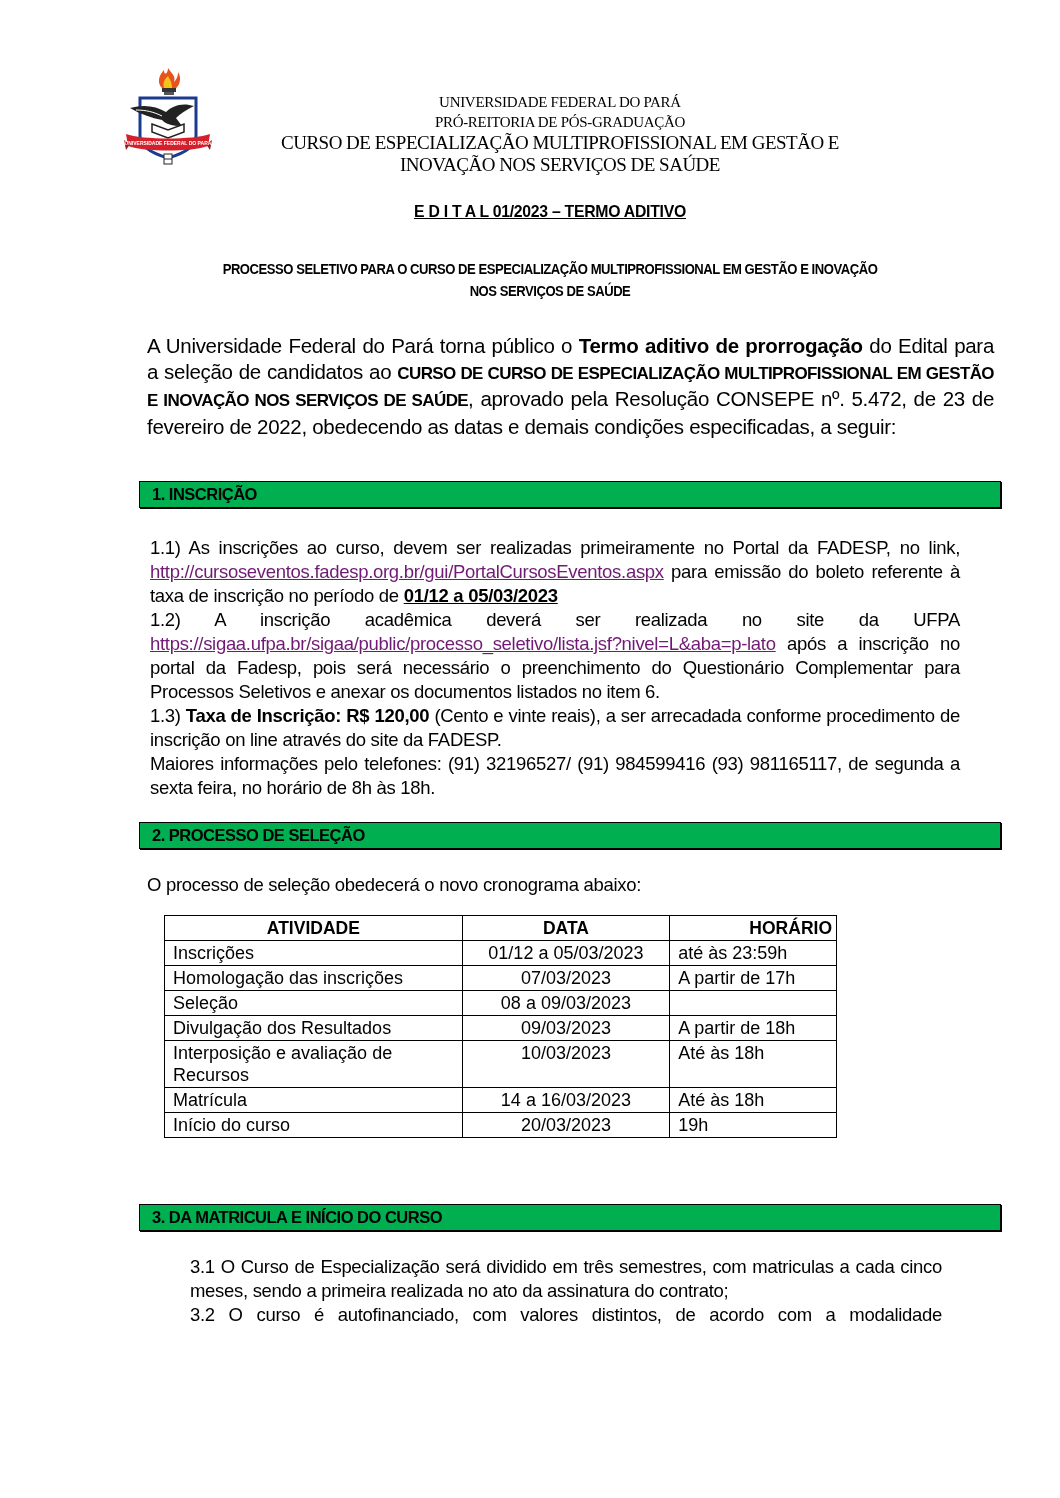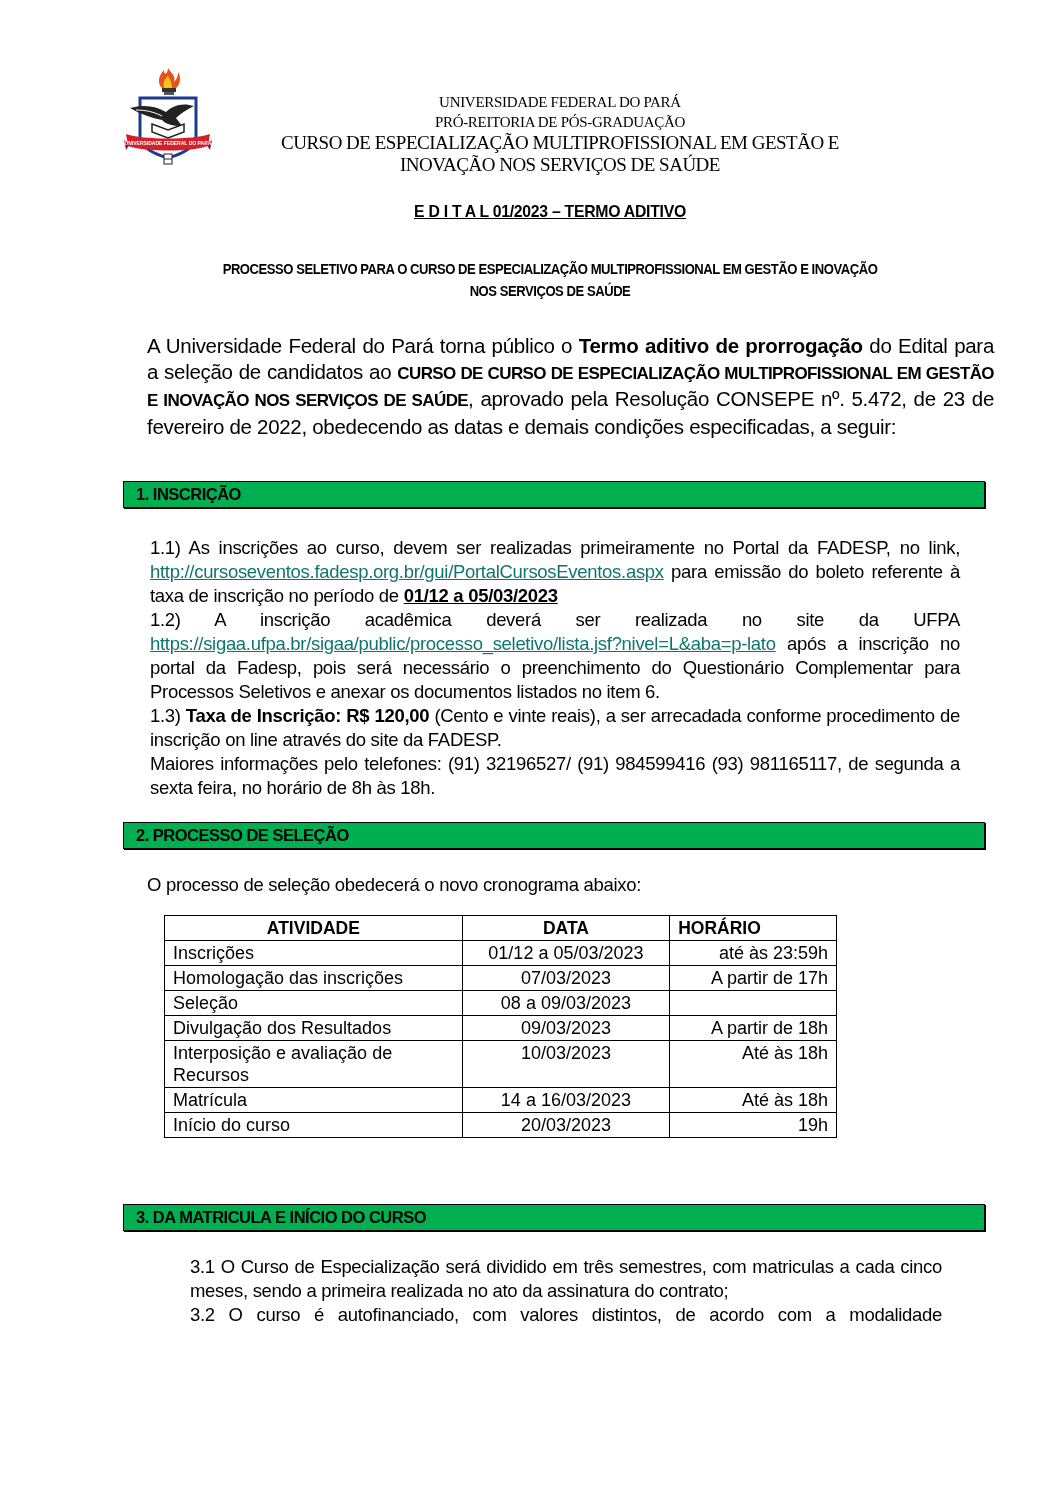--- a/index.html
+++ b/index.html
@@ -23,7 +23,7 @@
     text-align: justify; letter-spacing: -0.3px; }
   .intro b.cond { font-size: 17px; letter-spacing: -0.6px; }
 
-  .section-bar { position: absolute; left: 123px; width: 862px; height: 27px; background: #00b050;
+  .section-bar { position: absolute; left: 139px; width: 862px; height: 27px; background: #00b050;
     border: 1px solid #000; box-shadow: 1px 1px 0 #000; box-sizing: border-box; }
   .section-bar span { position: absolute; left: 12px; top: 3px; font-weight: bold; font-size: 16.5px; letter-spacing: -0.5px; }
 

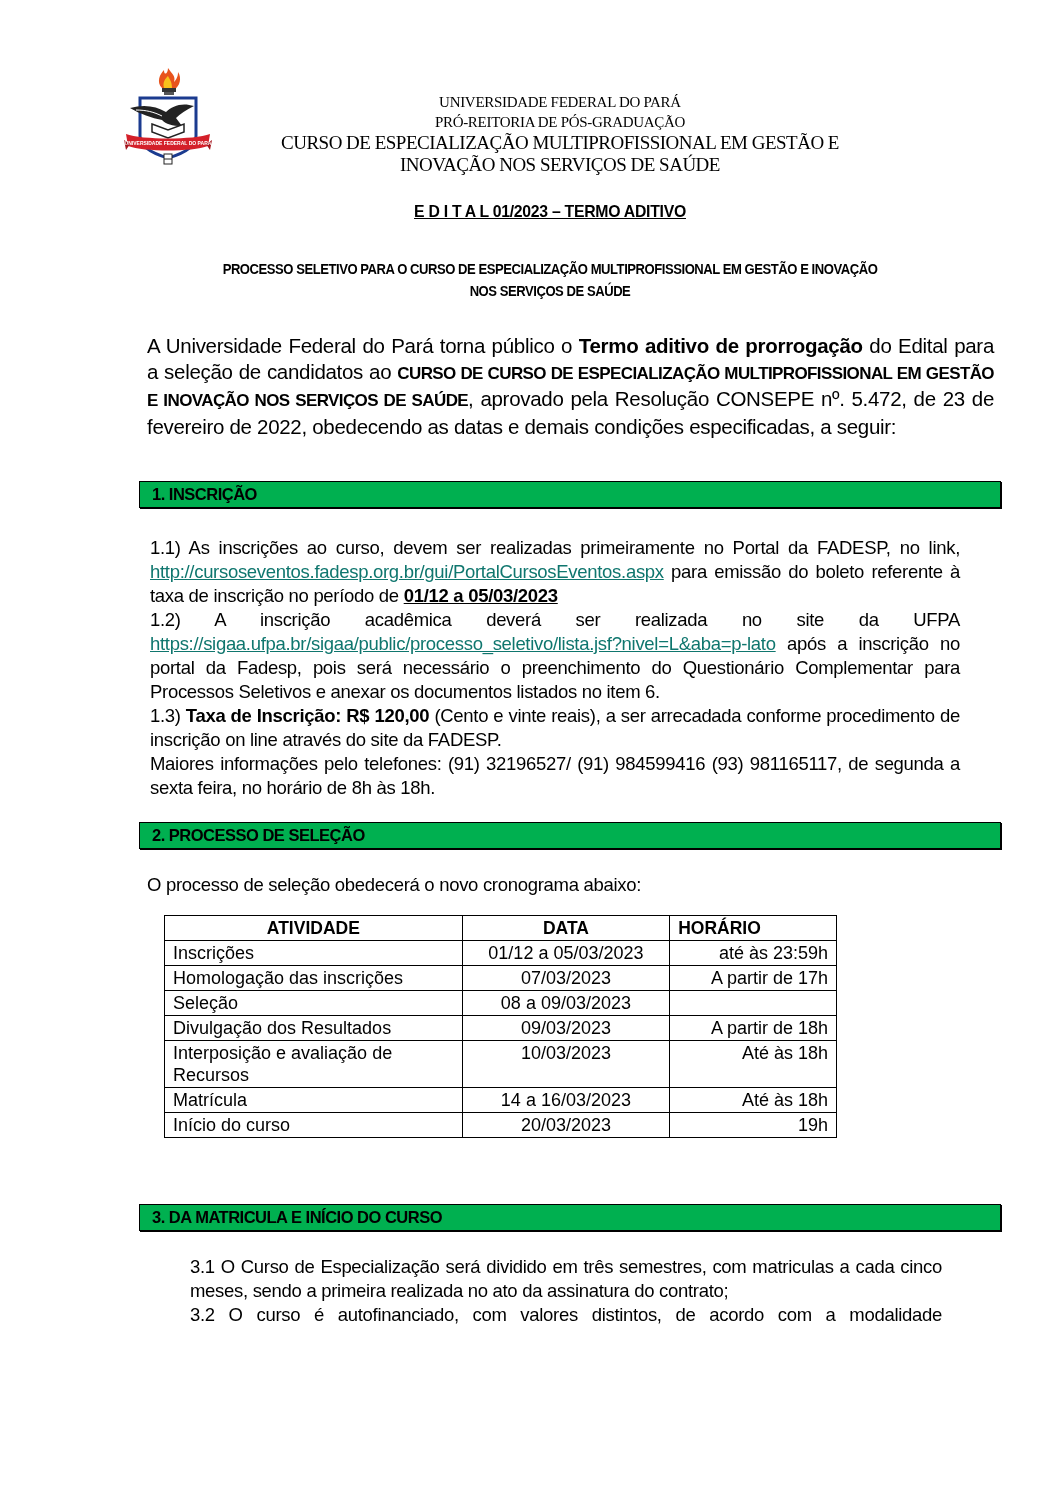--- a/index.html
+++ b/index.html
@@ -28,7 +28,7 @@
   .section-bar span { position: absolute; left: 12px; top: 3px; font-weight: bold; font-size: 16.5px; letter-spacing: -0.5px; }
 
   .para { position: absolute; font-size: 18.5px; line-height: 24px; text-align: justify; letter-spacing: -0.3px; }
-  .para a { color: #0f766e; text-decoration: underline; }
+  .para a { color: #701a75; text-decoration: underline; }
   .justify-line { text-align: justify; text-align-last: justify; display: block; }
 
   .sched { position: absolute; left: 164px; top: 915px; width: 673px; border-collapse: collapse; font-size: 18px; padding-left: 40px; }

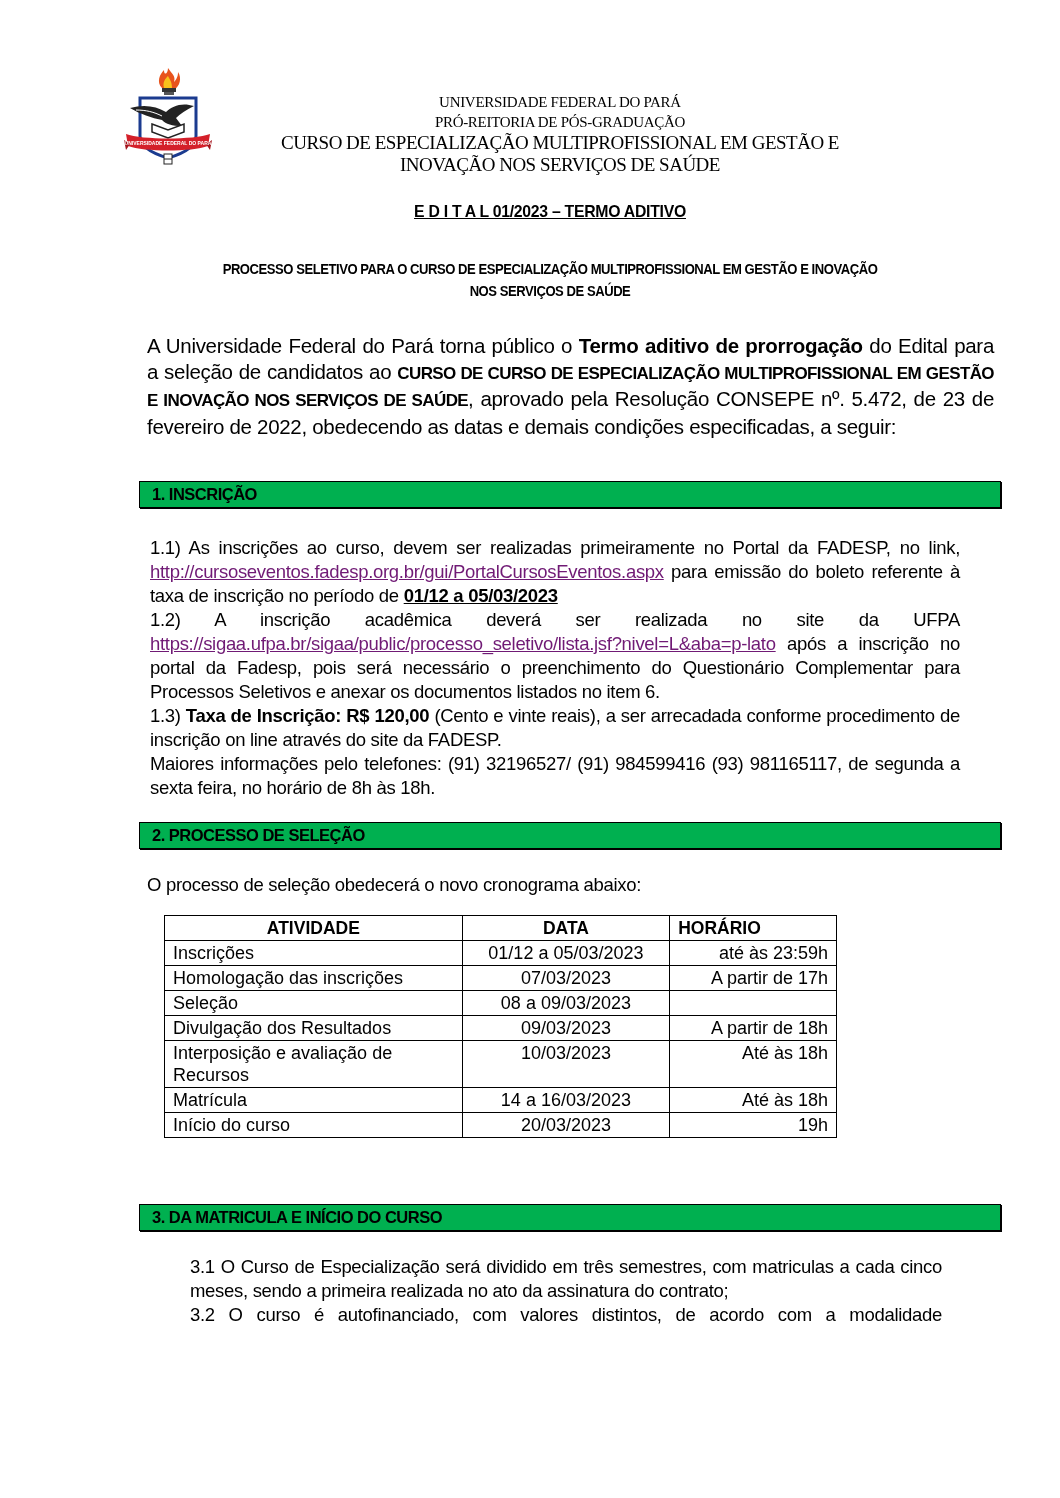--- a/index.html
+++ b/index.html
@@ -38,7 +38,7 @@
   .sched .c2 { width: 205px; text-align: center; }
   .sched .c3 { width: 160px; text-align: right; }
   .sched th.c1 { text-align: center; }
-  .sched th.c3 { text-align: left; padding-right: 4px; }
+  .sched th.c3 { text-align: right; padding-right: 4px; }
 </style>
 </head>
 <body class="sans">

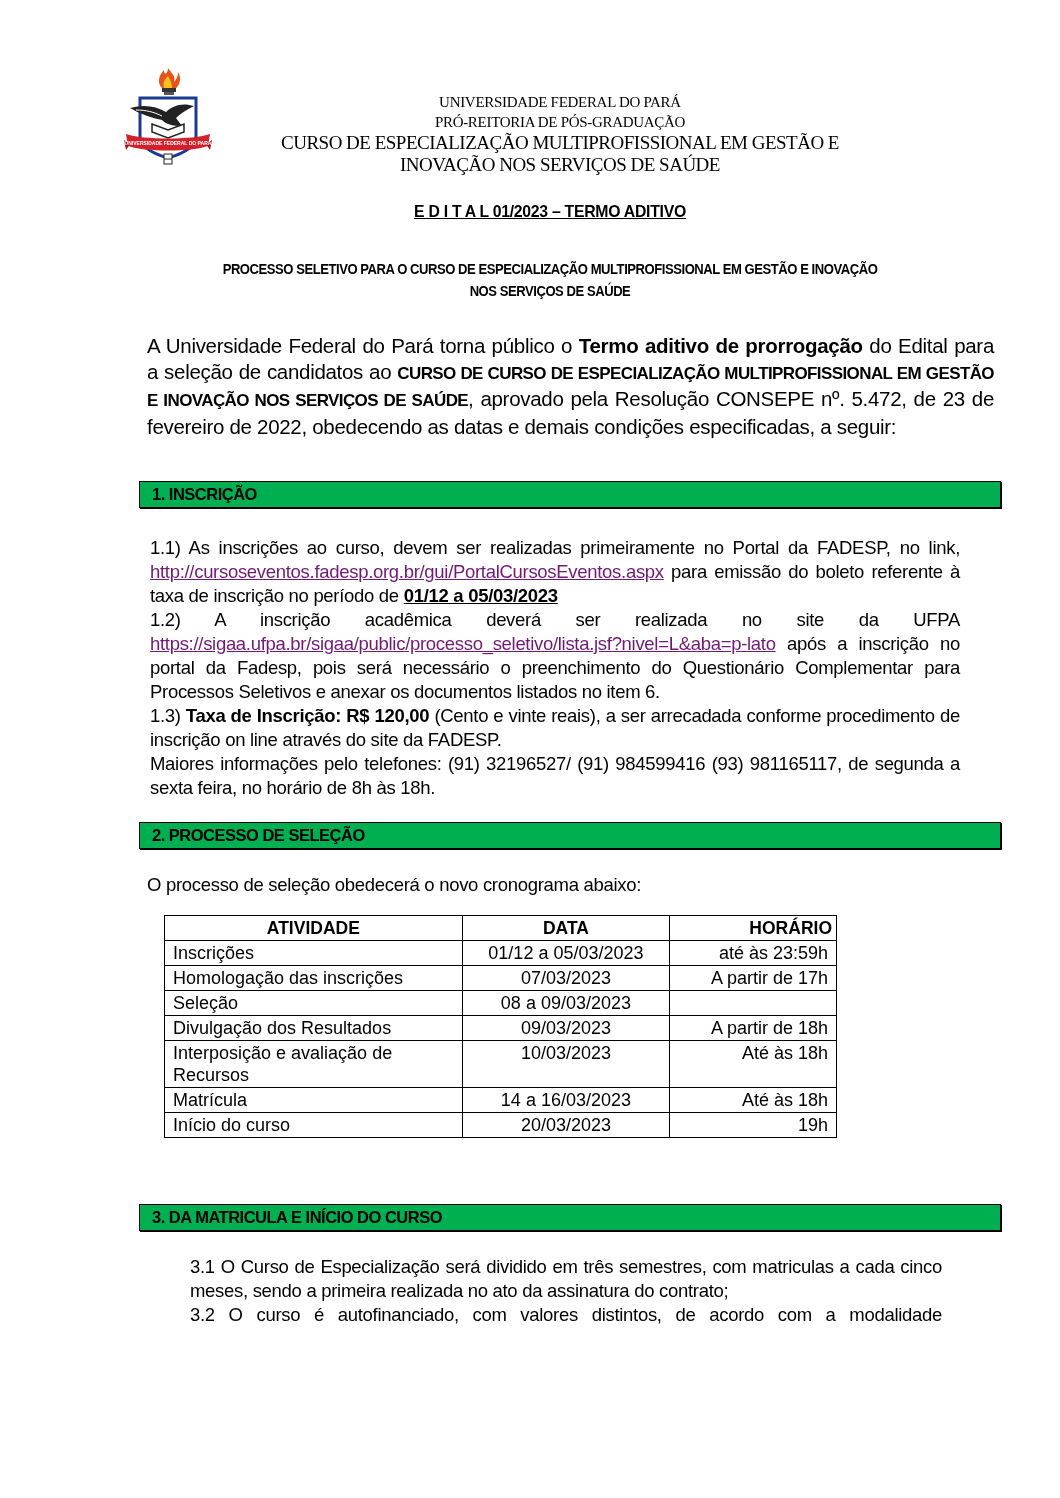--- a/index.html
+++ b/index.html
@@ -36,7 +36,7 @@
   .sched th { font-weight: bold; font-size: 17.5px; }
   .sched .c1 { width: 305px; }
   .sched .c2 { width: 205px; text-align: center; }
-  .sched .c3 { width: 160px; text-align: right; }
+  .sched .c3 { width: 160px; }
   .sched th.c1 { text-align: center; }
   .sched th.c3 { text-align: right; padding-right: 4px; }
 </style>

